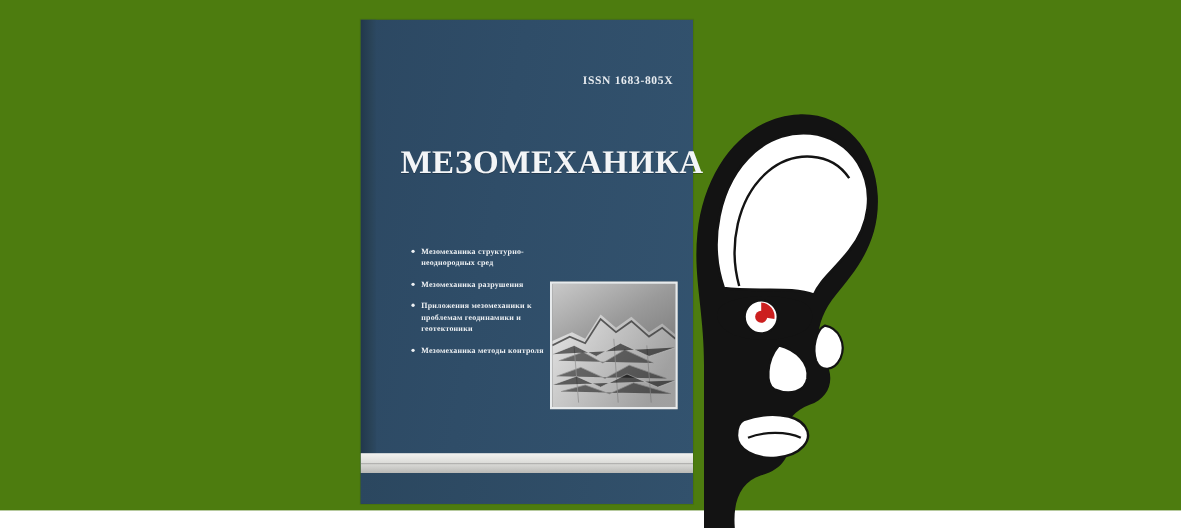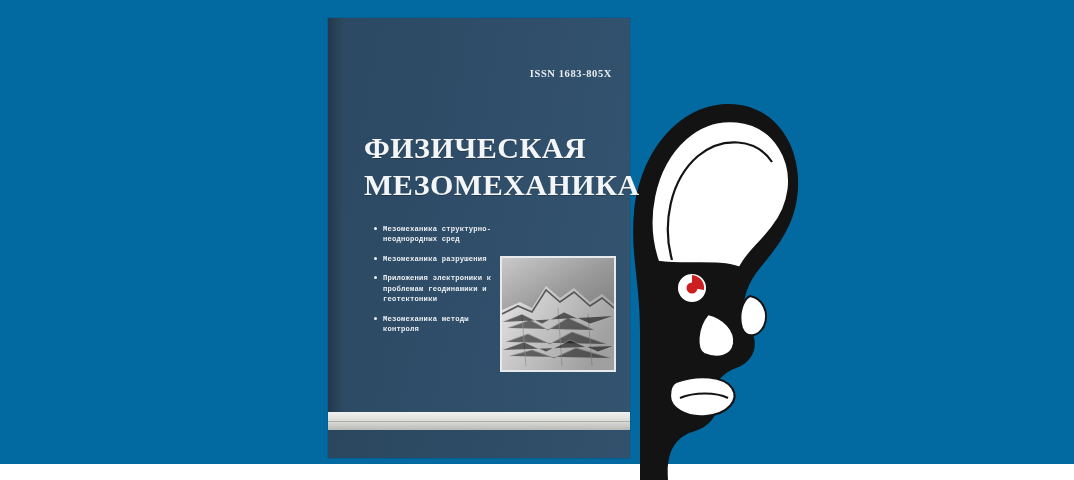--- a/index.html
+++ b/index.html
@@ -17,7 +17,7 @@
     position: relative;
     width: 1074px;
     height: 464px;
-    background: #0369a1;
+    background: #4d7c0f;
   }
 
   

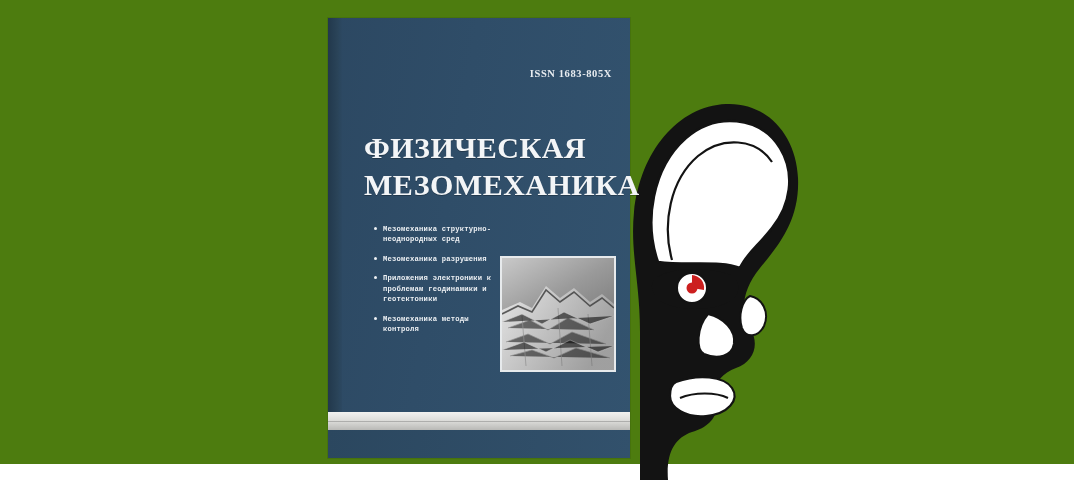--- a/index.html
+++ b/index.html
@@ -201,7 +201,6 @@
     <div id="issn">ISSN  1683-805X</div>
 
     <div id="cover-title">
-      <span>ФИЗИЧЕСКАЯ</span>
       <span class="line2">МЕЗОМЕХАНИКА</span>
     </div>
 

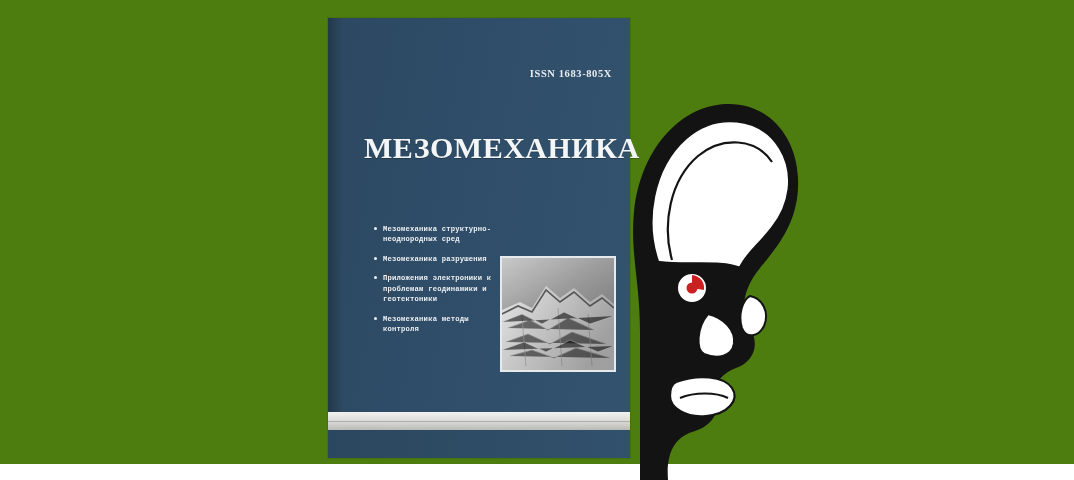--- a/index.html
+++ b/index.html
@@ -116,7 +116,7 @@
     padding: 0;
     list-style: none;
     color: #eef1f4;
-    font-family: Liberation Mono, monospace;
+    font-family: Liberation Serif, serif;
     font-size: 7.2px;
     font-weight: bold;
     line-height: 1.45;

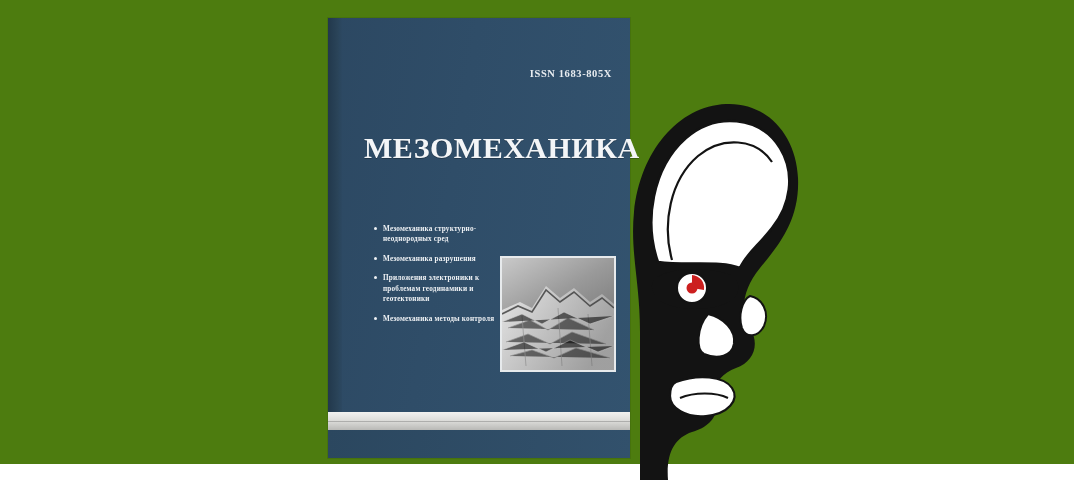--- a/index.html
+++ b/index.html
@@ -207,7 +207,7 @@
     <ul id="topics">
       <li>Мезомеханика структурно-неоднородных сред</li>
       <li>Мезомеханика разрушения</li>
-      <li>Приложения электроники к проблемам геодинамики и геотектоники</li>
+      <li>Приложения мезомеханики к проблемам геодинамики и геотектоники</li>
       <li>Мезомеханика методы контроля</li>
     </ul>
 

